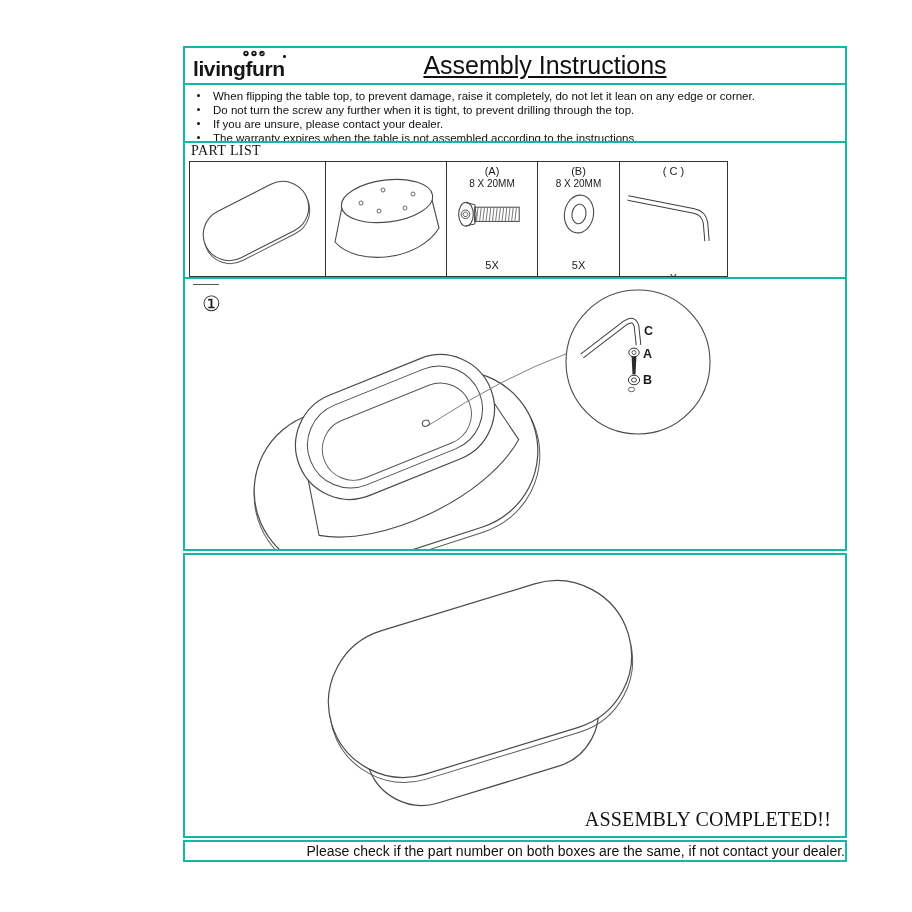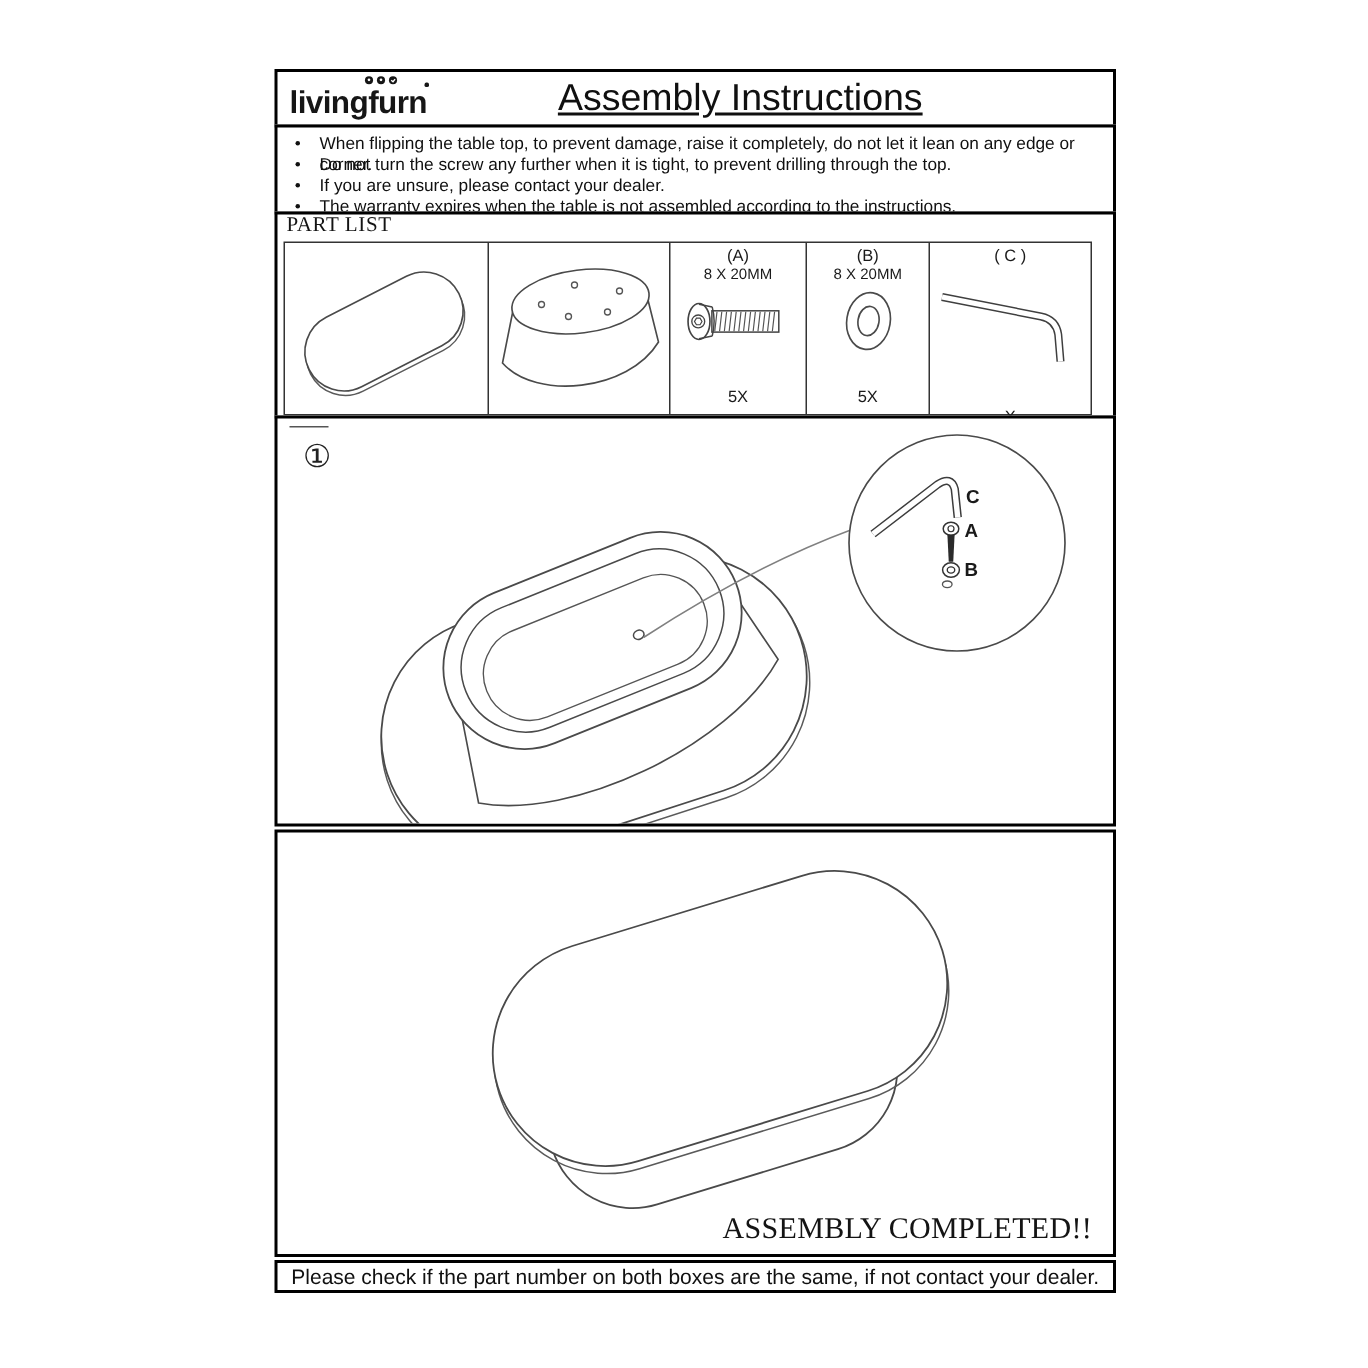--- a/index.html
+++ b/index.html
@@ -6,7 +6,7 @@
   .canvas{position:relative;width:912px;height:912px;background:#fff;overflow:hidden;
           font-family:"Liberation Sans",sans-serif;color:#111;}
   .page{position:absolute;left:183px;top:46px;width:561px;height:816px;}
-  .sec{position:absolute;left:0;width:561px;border:2px solid #000000;background:#fff;box-sizing:border-box;}
+  .sec{position:absolute;left:0;width:664px;border:2px solid #14b8a6;background:#fff;box-sizing:border-box;}
 
   
   .sec-header{top:0;height:39px;}

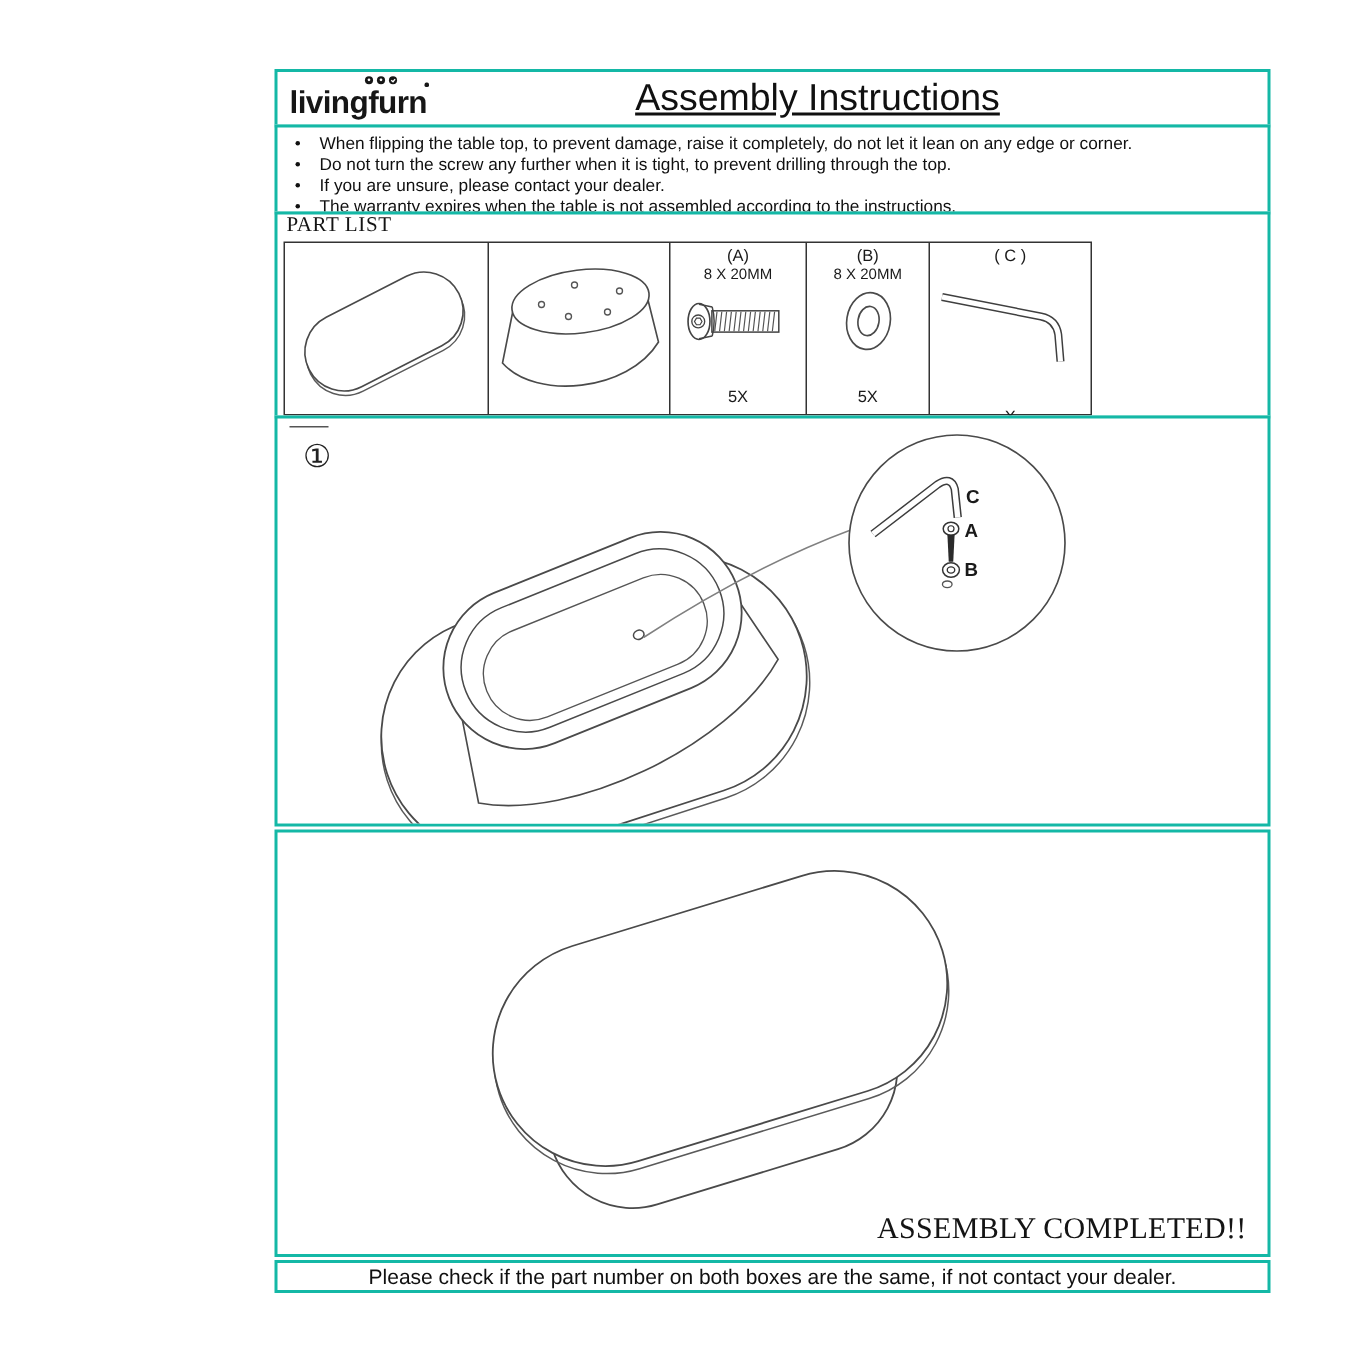--- a/index.html
+++ b/index.html
@@ -44,7 +44,7 @@
   .completed{position:absolute;right:14px;bottom:5px;font-family:"Liberation Serif",serif;font-size:20px;letter-spacing:0.2px;color:#141414;}
 
   
-  .sec-footer{top:794px;height:22px;display:flex;align-items:center;justify-content:center;font-size:14px;color:#101010;}
+  .sec-footer{top:794px;height:22px;display:flex;align-items:center;justify-content:flex-end;font-size:14px;color:#101010;}
 
   svg text{font-family:"Liberation Sans",sans-serif;}
 </style>

